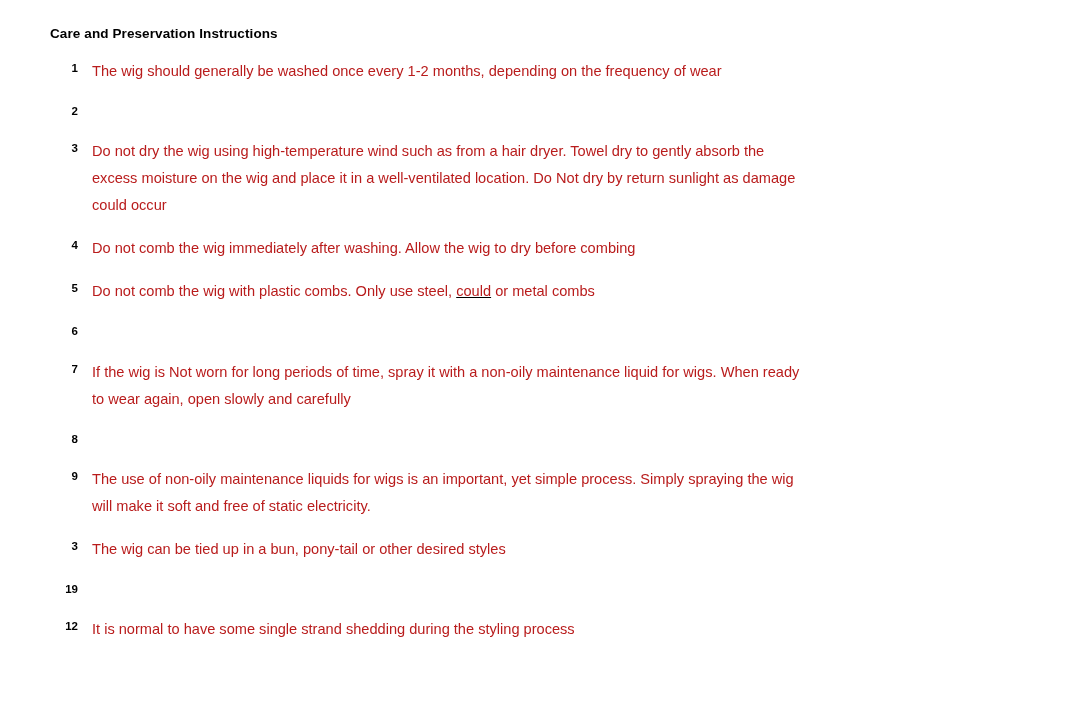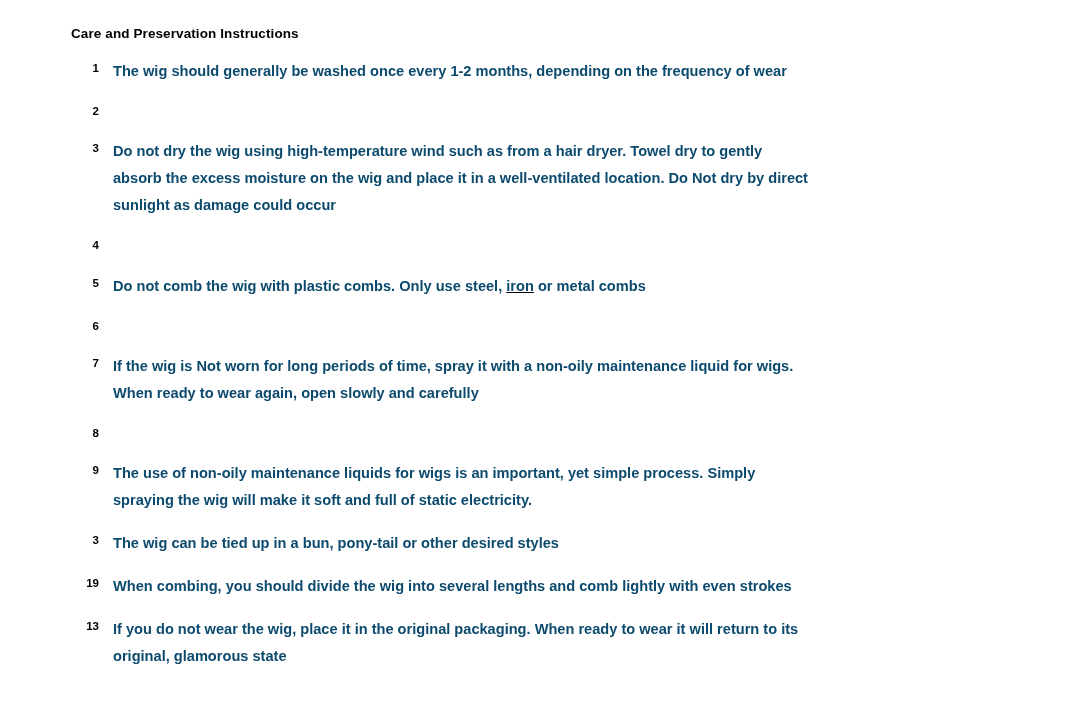--- a/index.html
+++ b/index.html
@@ -19,7 +19,7 @@
     width: 849px;
     height: 716px;
     box-sizing: border-box;
-    padding: 26px 40px 0 71px;
+    padding: 26px 40px 0 50px;
   }
   .doc-title {
     font-size: 13.5px;

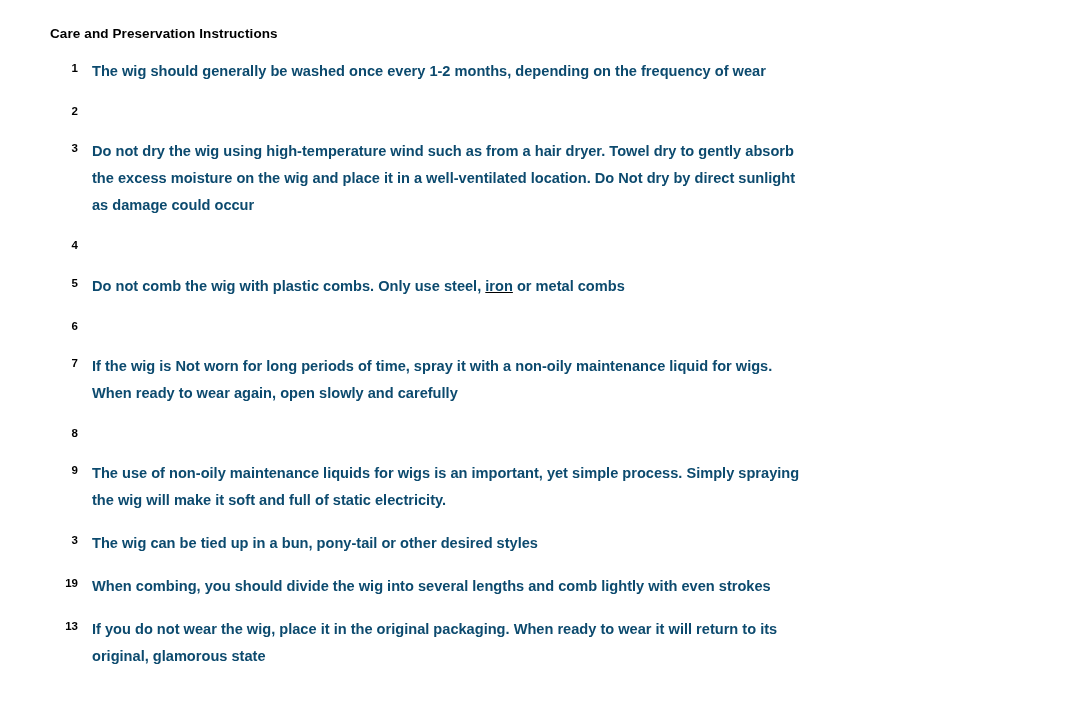--- a/index.html
+++ b/index.html
@@ -53,8 +53,7 @@
     font-size: 14.6px;
     line-height: 1.85;
     max-width: 915px;
-    color: #0c4a6e;
-    font-weight: bold;
+    color: #b91c1c;
   }
   .item-text .underline {
     text-decoration: underline;

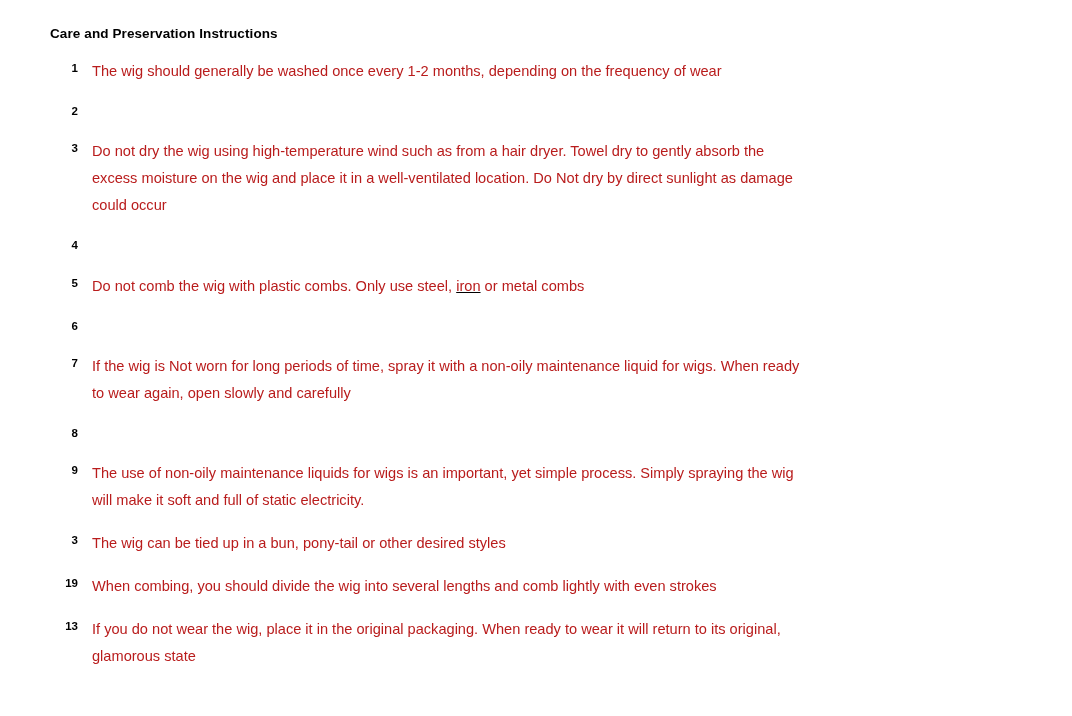--- a/index.html
+++ b/index.html
@@ -79,7 +79,7 @@
 
     <li class="item">
       <div class="item-num">3</div>
-      <div class="item-text">Do not dry the wig using high-temperature wind such as from a hair dryer. Towel dry to gently absorb the excess moisture on the wig and place it in a well-ventilated location. Do Not dry by direct sunlight as damage could occur</div>
+      <div class="item-text">Do not dry the wig using high-temperature wind such as from a hair dryer. Towel dry to gently absorb the excess moisture on the wig and place it in a well-ventilated location. Do Not dry by return sunlight as damage could occur</div>
     </li>
 
     <li class="item">

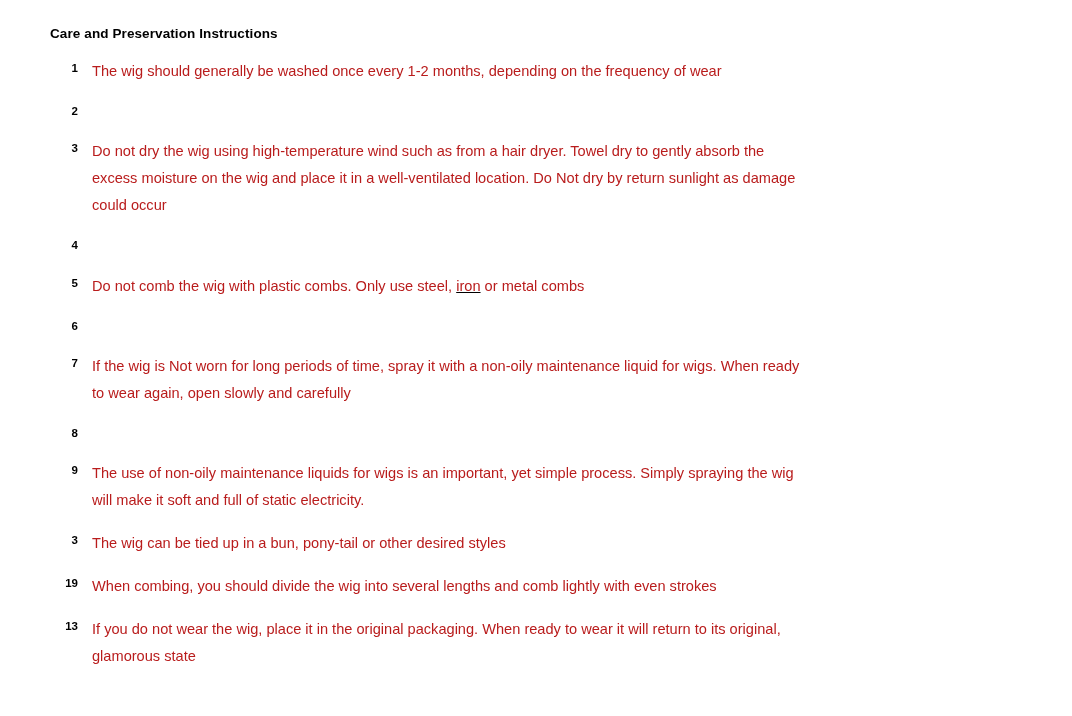--- a/index.html
+++ b/index.html
@@ -84,6 +84,7 @@
 
     <li class="item">
       <div class="item-num">4</div>
+      <div class="item-text">Do not comb the wig immediately after washing. Allow the wig to dry before combing</div>
     </li>
 
     <li class="item">

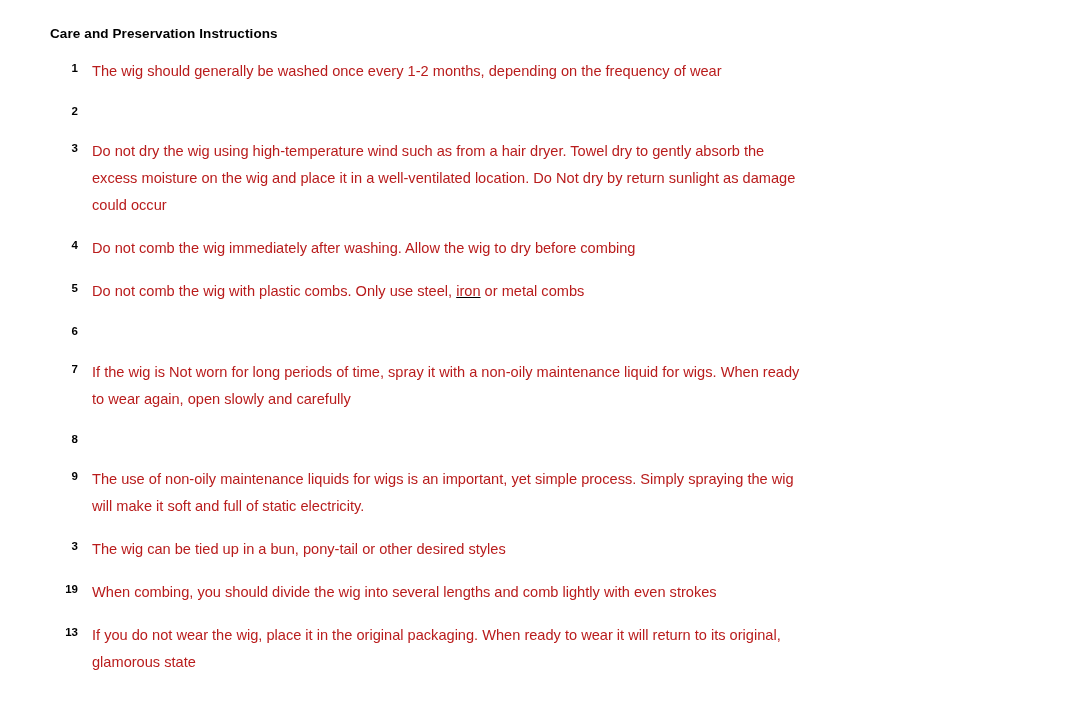--- a/index.html
+++ b/index.html
@@ -89,7 +89,7 @@
 
     <li class="item">
       <div class="item-num">5</div>
-      <div class="item-text"><span>Do not comb the wig with plastic combs. Only use steel, </span><span class="underline">iron</span><span> or metal combs</span></div>
+      <div class="item-text"><span>Do not comb the wig with plastic combs. Only use steel, </span><span class="underline">could</span><span> or metal combs</span></div>
     </li>
 
     <li class="item">

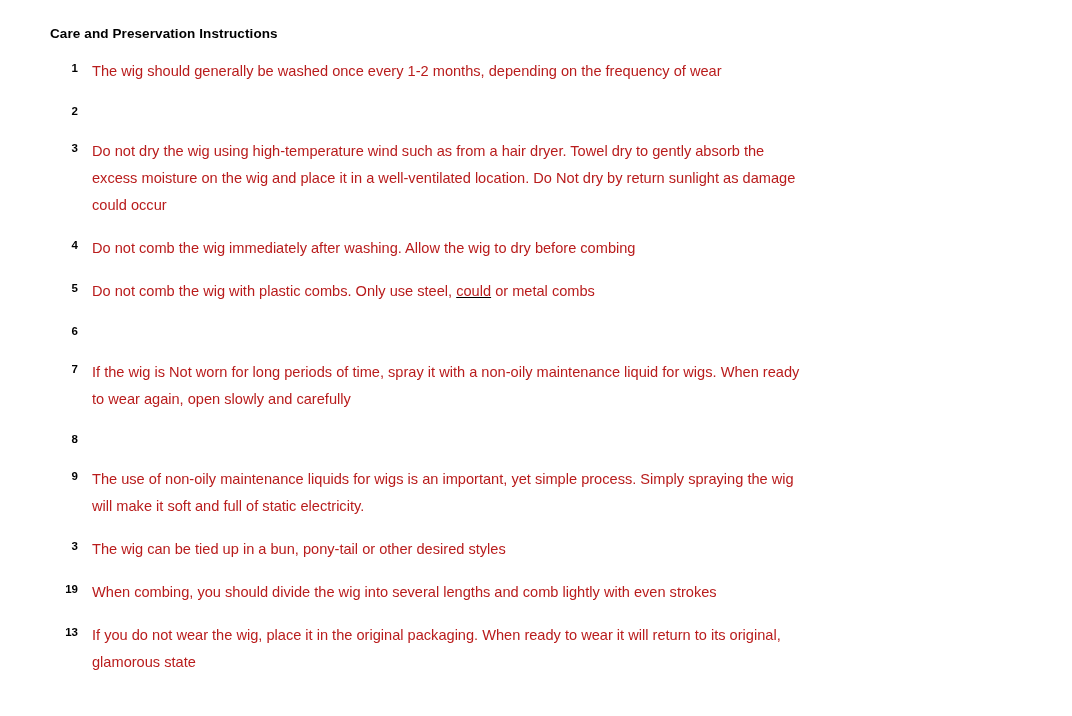--- a/index.html
+++ b/index.html
@@ -107,7 +107,7 @@
 
     <li class="item">
       <div class="item-num">9</div>
-      <div class="item-text">The use of non-oily maintenance liquids for wigs is an important, yet simple process. Simply spraying the wig will make it soft and full of static electricity.</div>
+      <div class="item-text">The use of non-oily maintenance liquids for wigs is an important, yet simple process. Simply spraying the wig will make it soft and free of static electricity.</div>
     </li>
 
     <li class="item">

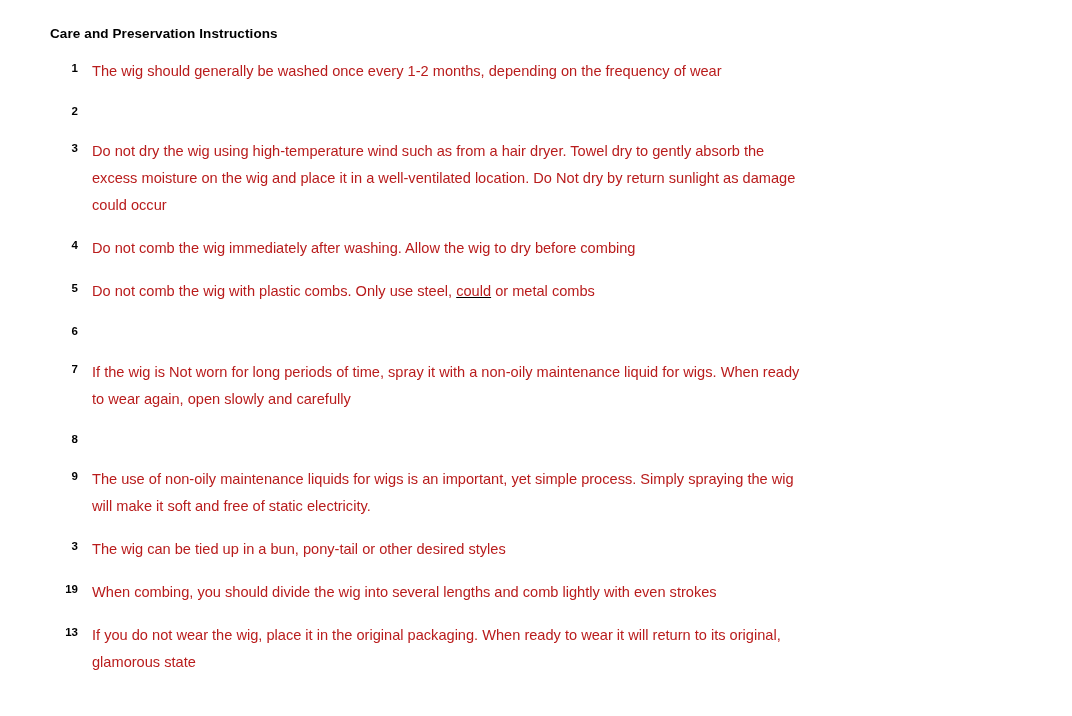--- a/index.html
+++ b/index.html
@@ -117,7 +117,6 @@
 
     <li class="item">
       <div class="item-num">19</div>
-      <div class="item-text">When combing, you should divide the wig into several lengths and comb lightly with even strokes</div>
     </li>
 
 

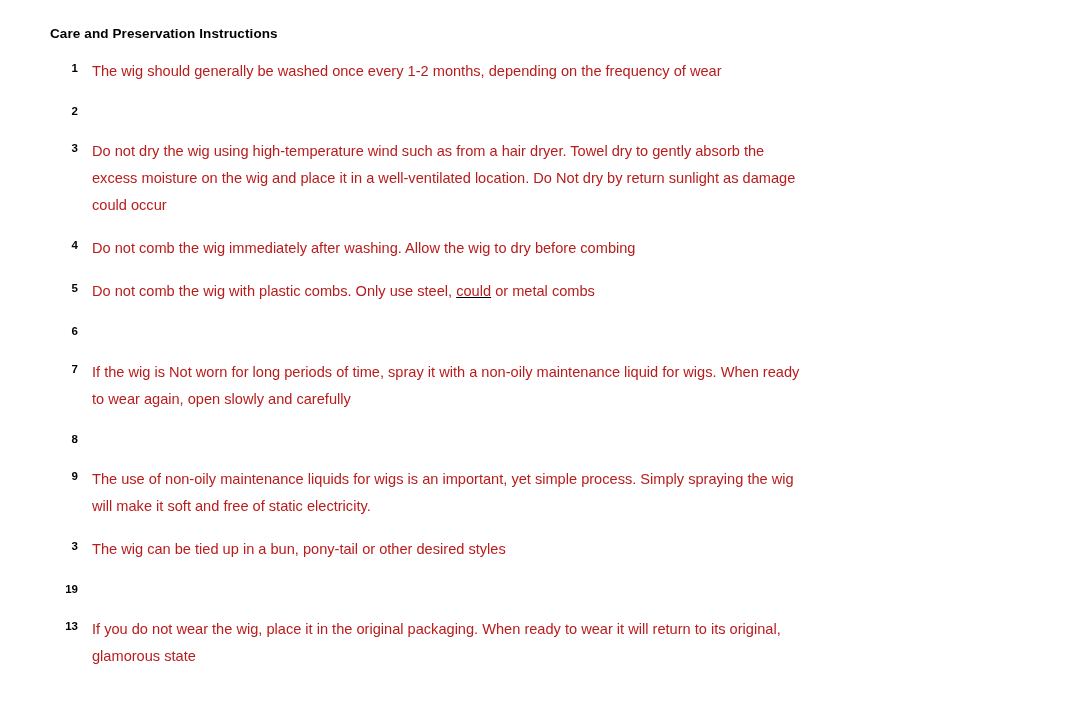--- a/index.html
+++ b/index.html
@@ -119,6 +119,10 @@
       <div class="item-num">19</div>
     </li>
 
+    <li class="item">
+      <div class="item-num">12</div>
+      <div class="item-text">It is normal to have some single strand shedding during the styling process</div>
+    </li>
 
     <li class="item">
       <div class="item-num">13</div>

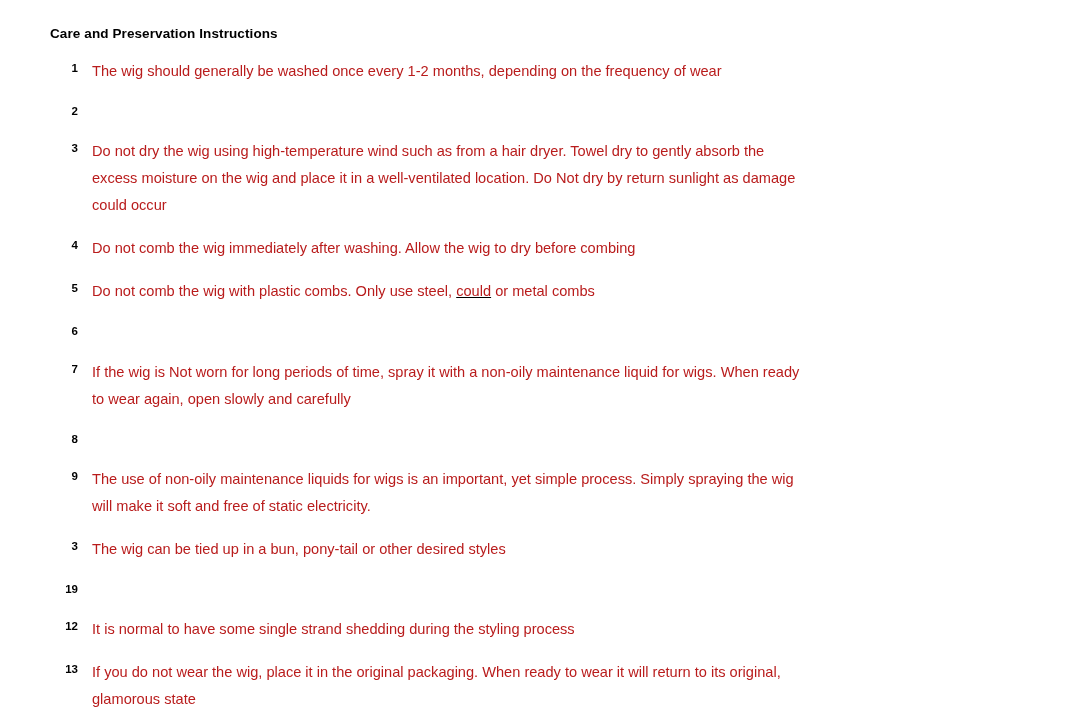--- a/index.html
+++ b/index.html
@@ -124,10 +124,6 @@
       <div class="item-text">It is normal to have some single strand shedding during the styling process</div>
     </li>
 
-    <li class="item">
-      <div class="item-num">13</div>
-      <div class="item-text">If you do not wear the wig, place it in the original packaging. When ready to wear it will return to its original, glamorous state</div>
-    </li>
 
   </ol>
 </div>

